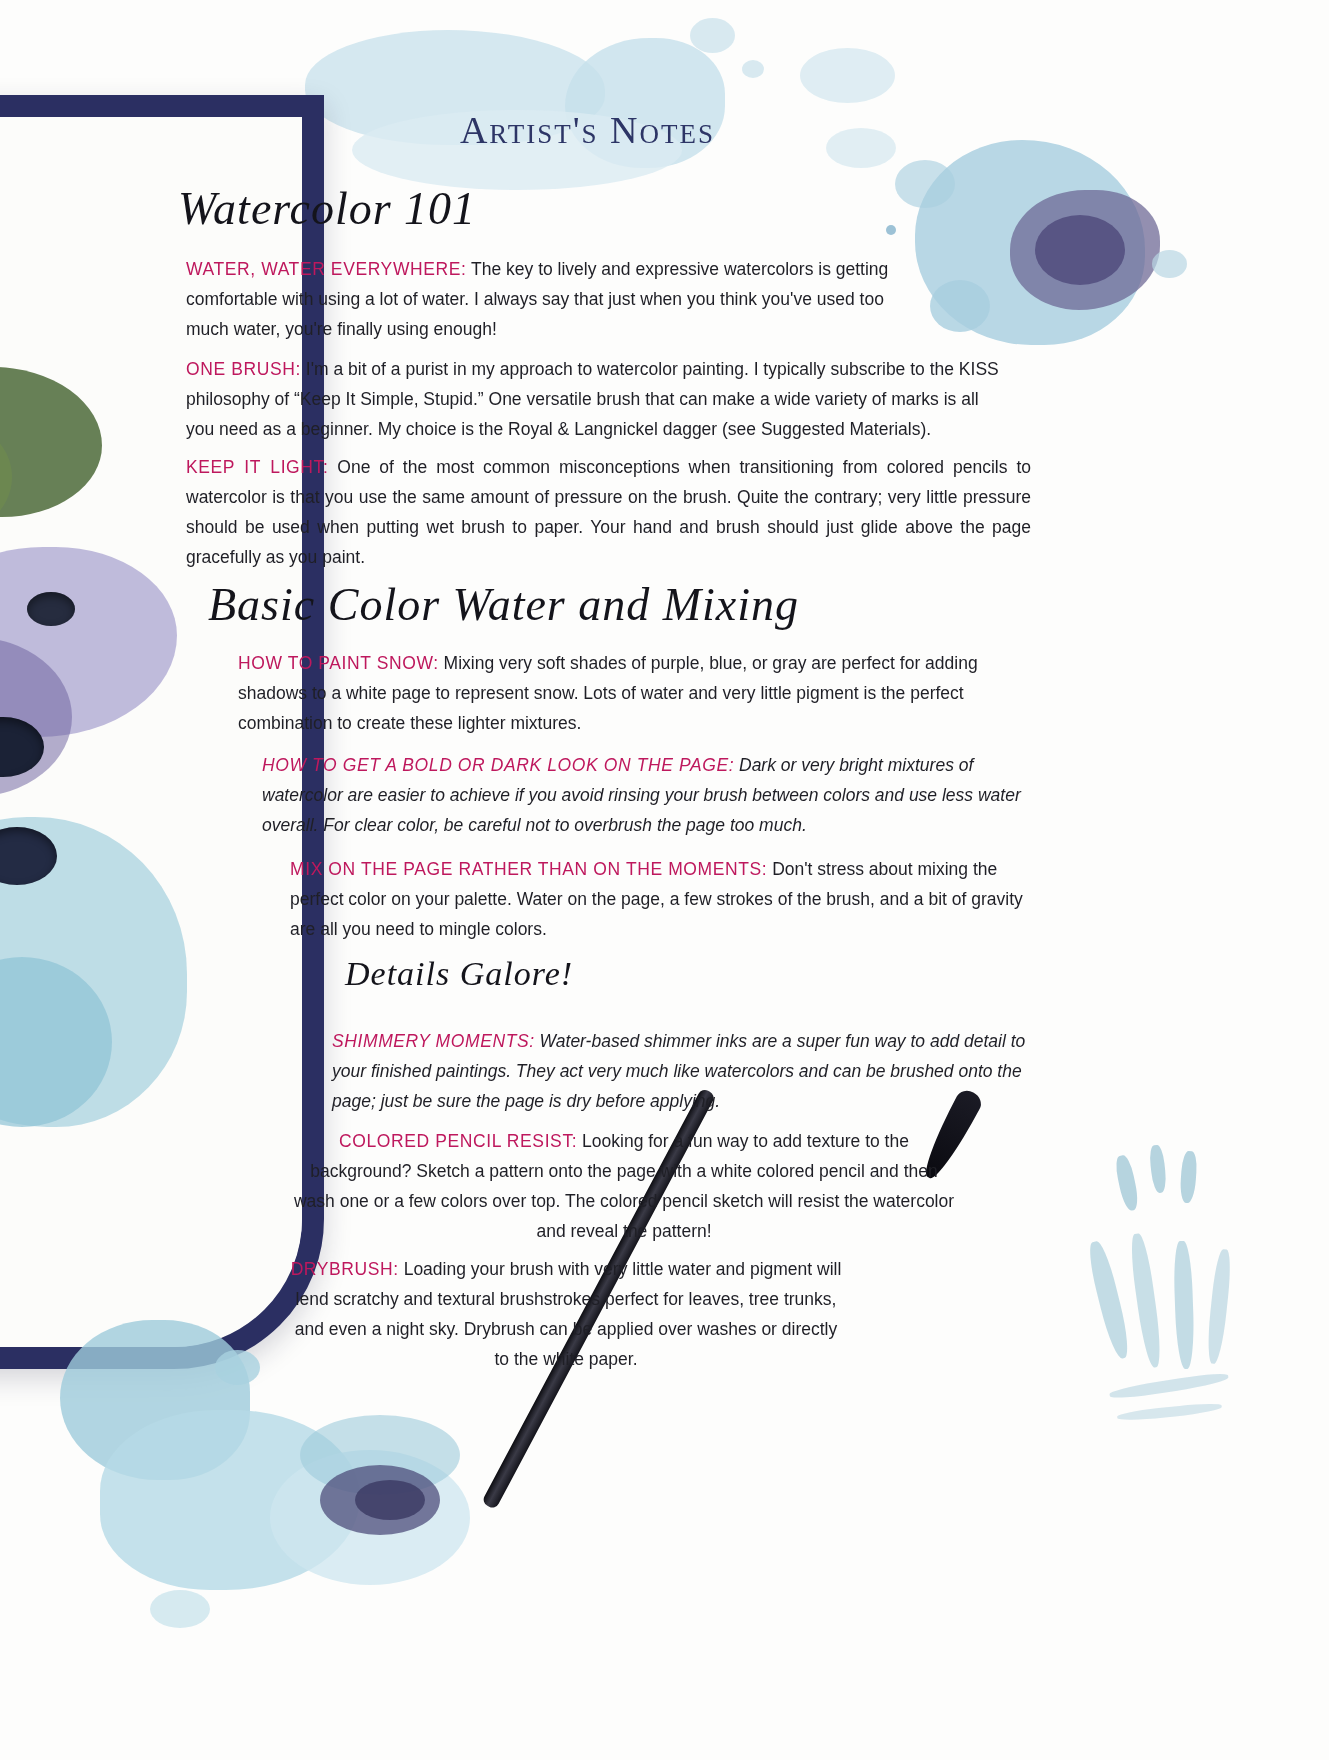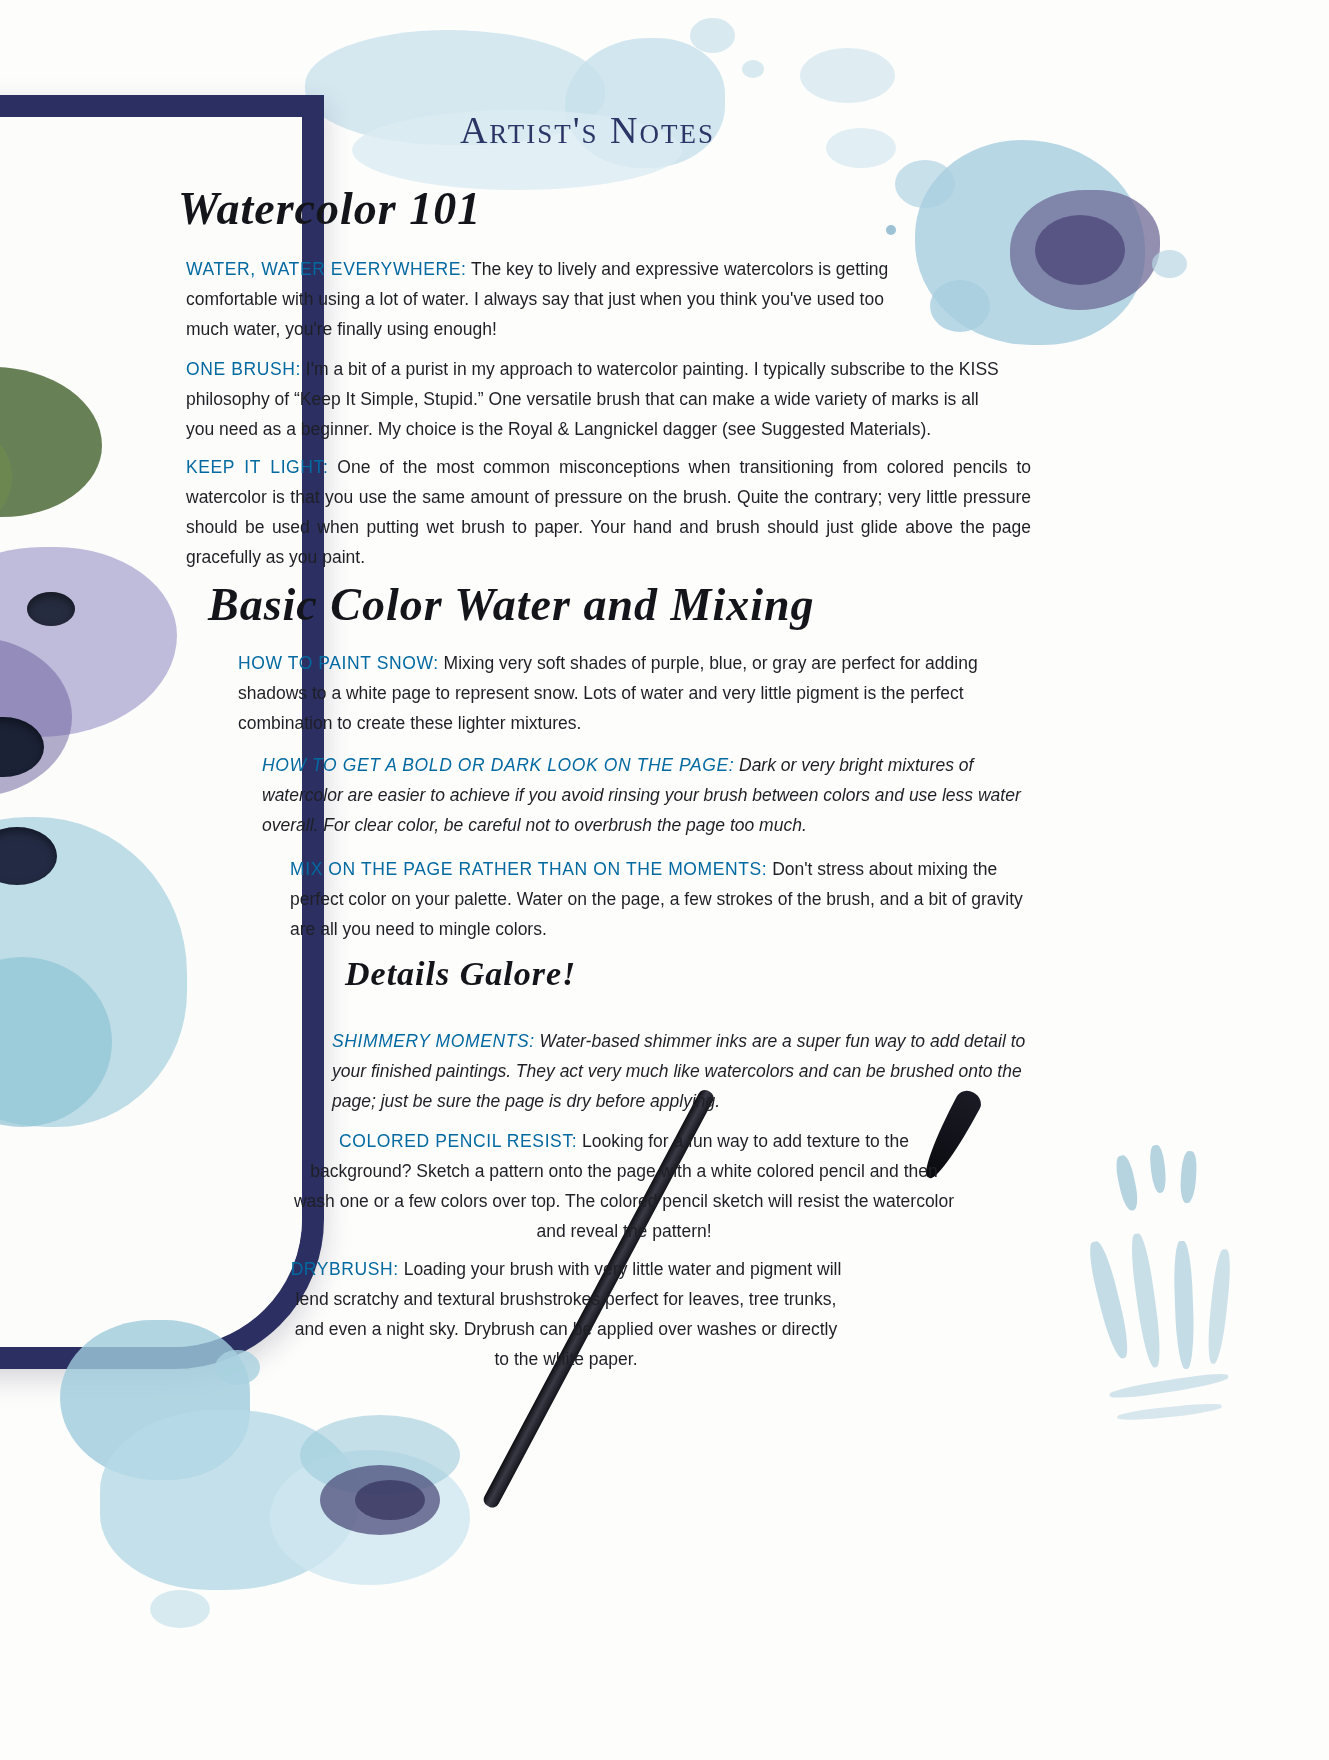--- a/index.html
+++ b/index.html
@@ -107,7 +107,7 @@
     font-family: "Liberation Serif", serif;
     font-style: italic;
     color: #14141b;
-    font-weight: 700;
+    font-weight: 400;
     letter-spacing: 1px;
   }
   .sec1-head { position:absolute; left:178px; top:182px; font-size:46px; }

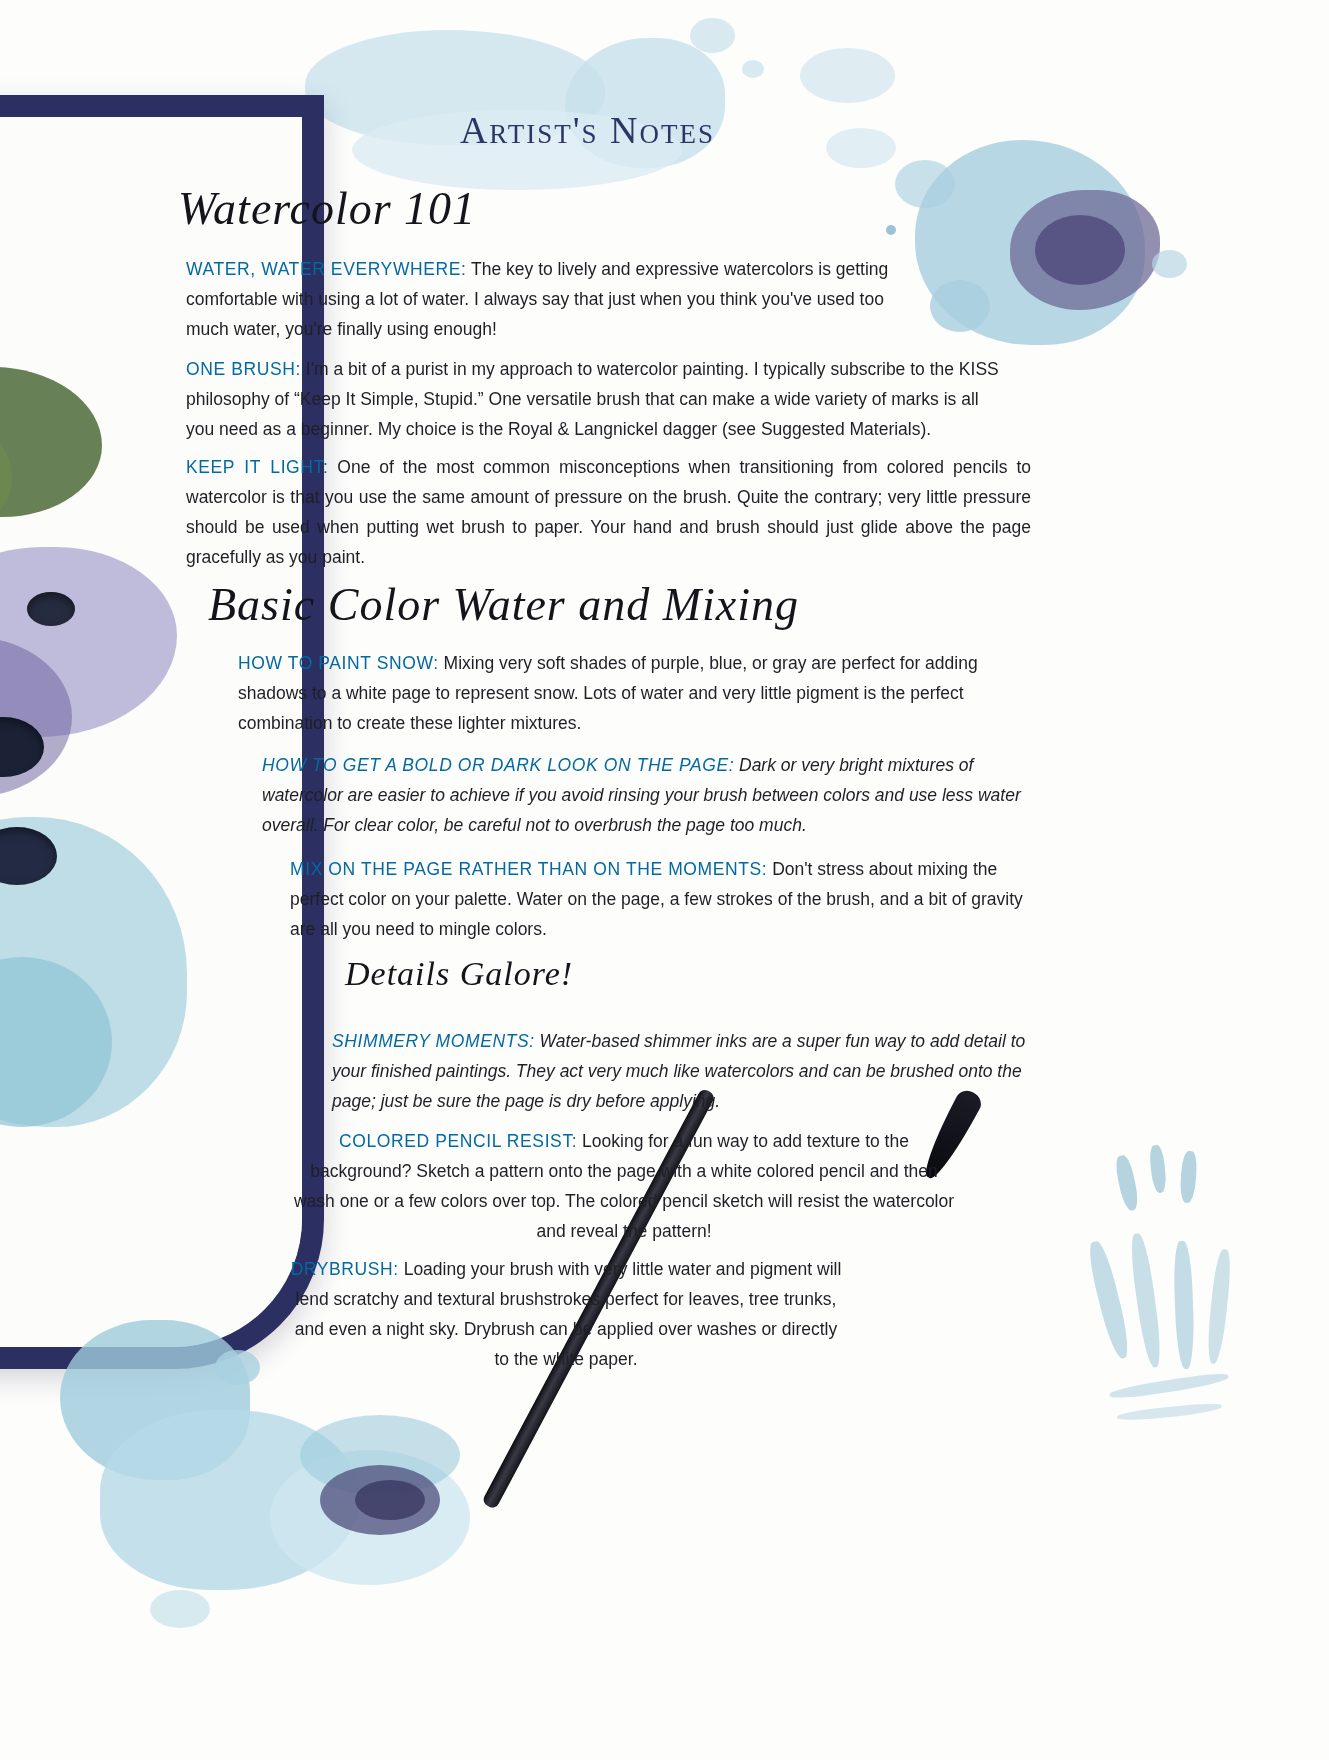--- a/index.html
+++ b/index.html
@@ -121,7 +121,7 @@
     color: #1f1f26;
   }
   .para .lead {
-    color: #0369a1;
+    color: #be185d;
     letter-spacing: 0.6px;
   }
 

